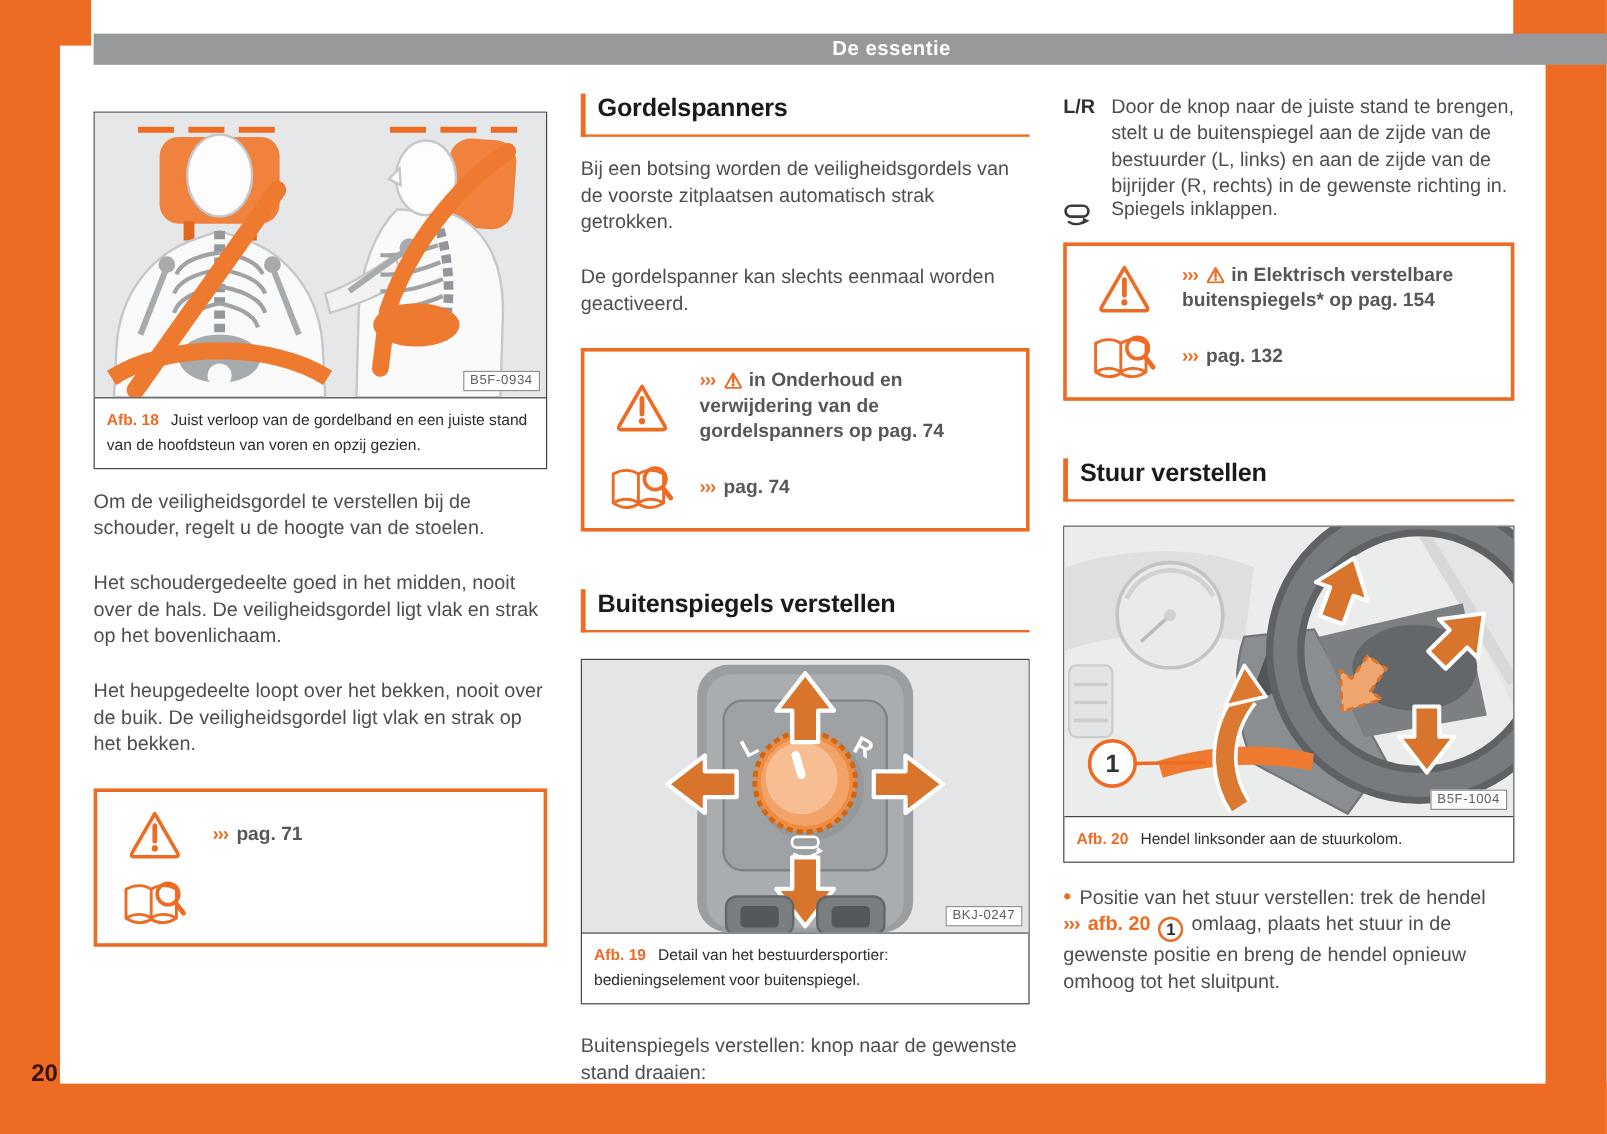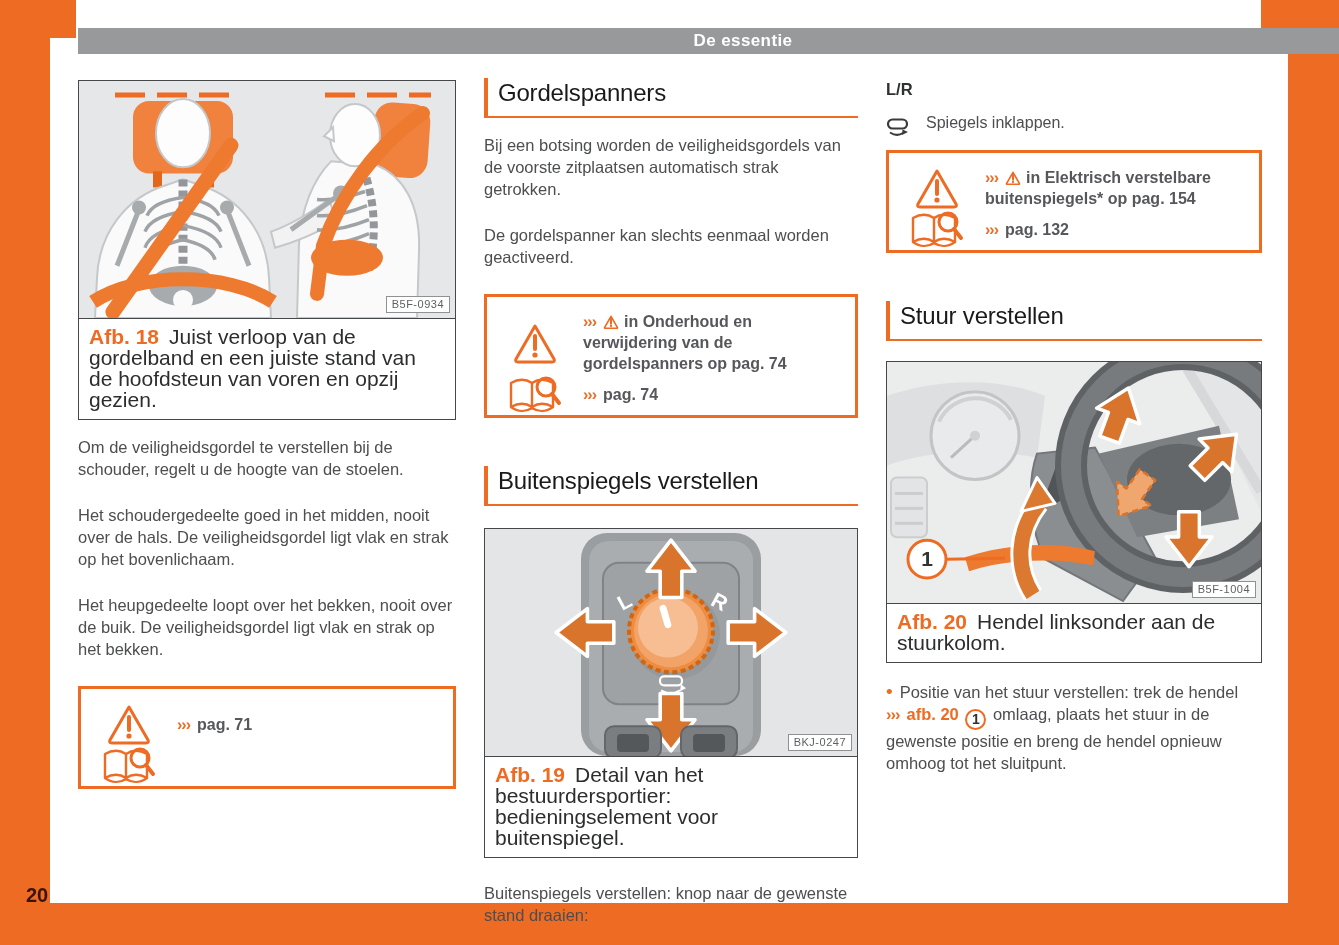--- a/index.html
+++ b/index.html
@@ -26,7 +26,7 @@
   .col2{left:484px;top:78px;width:374px}
   .col3{left:886px;top:78px;width:376px}
 
-  .col-heading{font-size:24px;font-weight:normal;color:var(--heading,#1a1a1a);
+  .col-heading{font-size:21px;font-weight:bold;color:var(--heading,#1a1a1a);
     border-left:4px solid var(--orange,#EE6B23);border-bottom:2px solid var(--orange,#EE6B23);
     padding:1px 0 9px 10px;letter-spacing:-.2px}
 

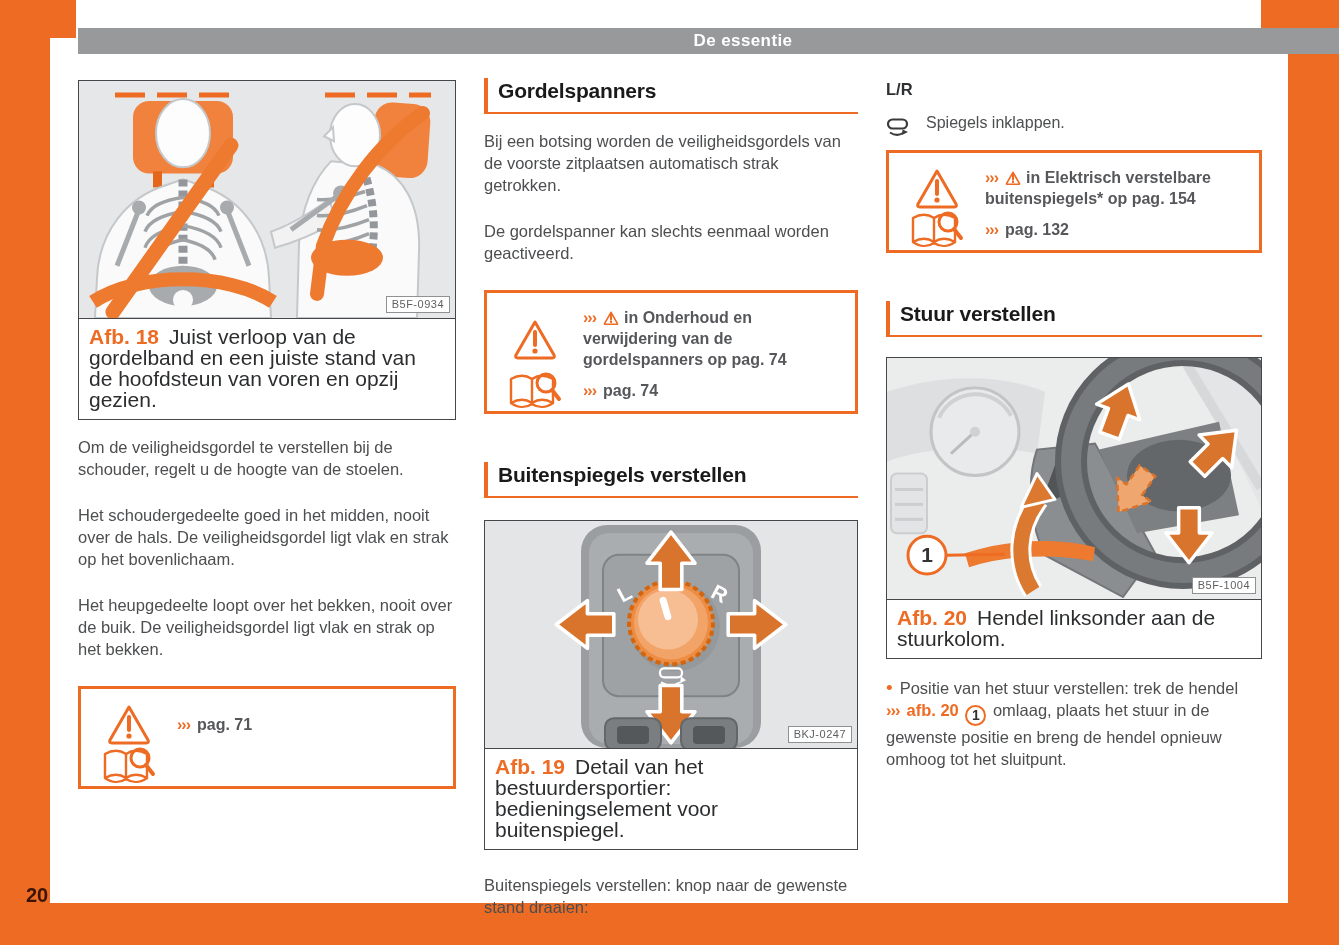--- a/index.html
+++ b/index.html
@@ -251,6 +251,7 @@
 
   <div class="defrow">
     <span class="term">L/R</span>
+    <span class="deftext">Door de knop naar de juiste stand te brengen, stelt u de buitenspiegel aan de zijde van de bestuurder (L, links) en aan de zijde van de bijrijder (R, rechts) in de gewenste richting in.</span>
   </div>
 
   <div class="iconrow">

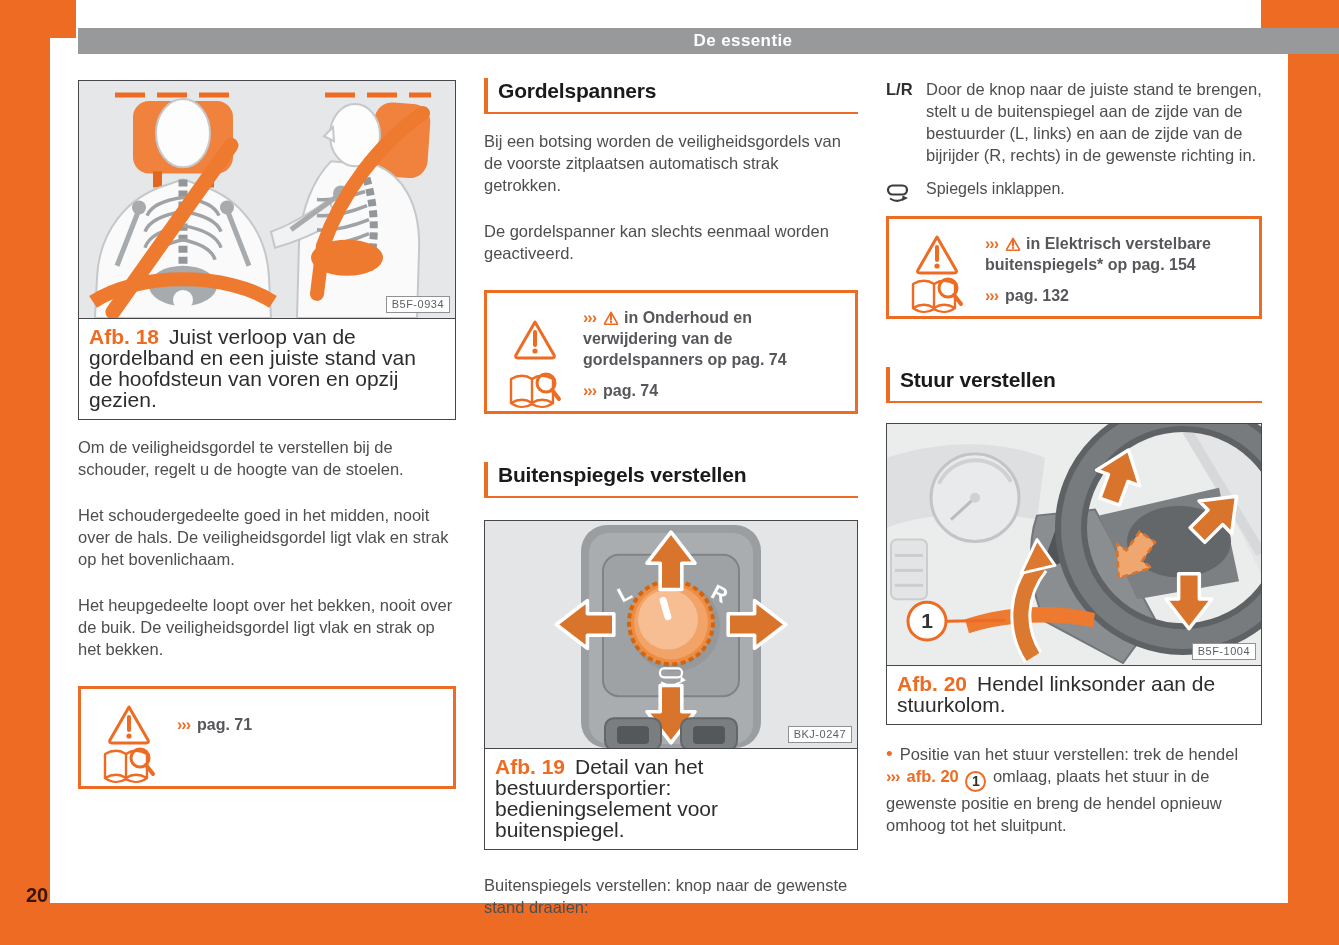--- a/index.html
+++ b/index.html
@@ -54,7 +54,7 @@
   .defrow{display:flex;margin-top:0}
   .defrow .term{flex:0 0 40px;font-size:16.5px;font-weight:bold;color:#2f3032;line-height:22px}
   .defrow .deftext{flex:1;font-size:16.5px;line-height:22px;color:var(--text,#4d4e50)}
-  .iconrow{display:flex;align-items:flex-start;margin-top:14px}
+  .iconrow{display:flex;align-items:flex-start;}
   .iconrow .ficon{flex:0 0 40px;padding-top:3px}
 
   .bullet-para{font-size:16.5px;line-height:22px;color:var(--text,#4d4e50);margin-top:18px}

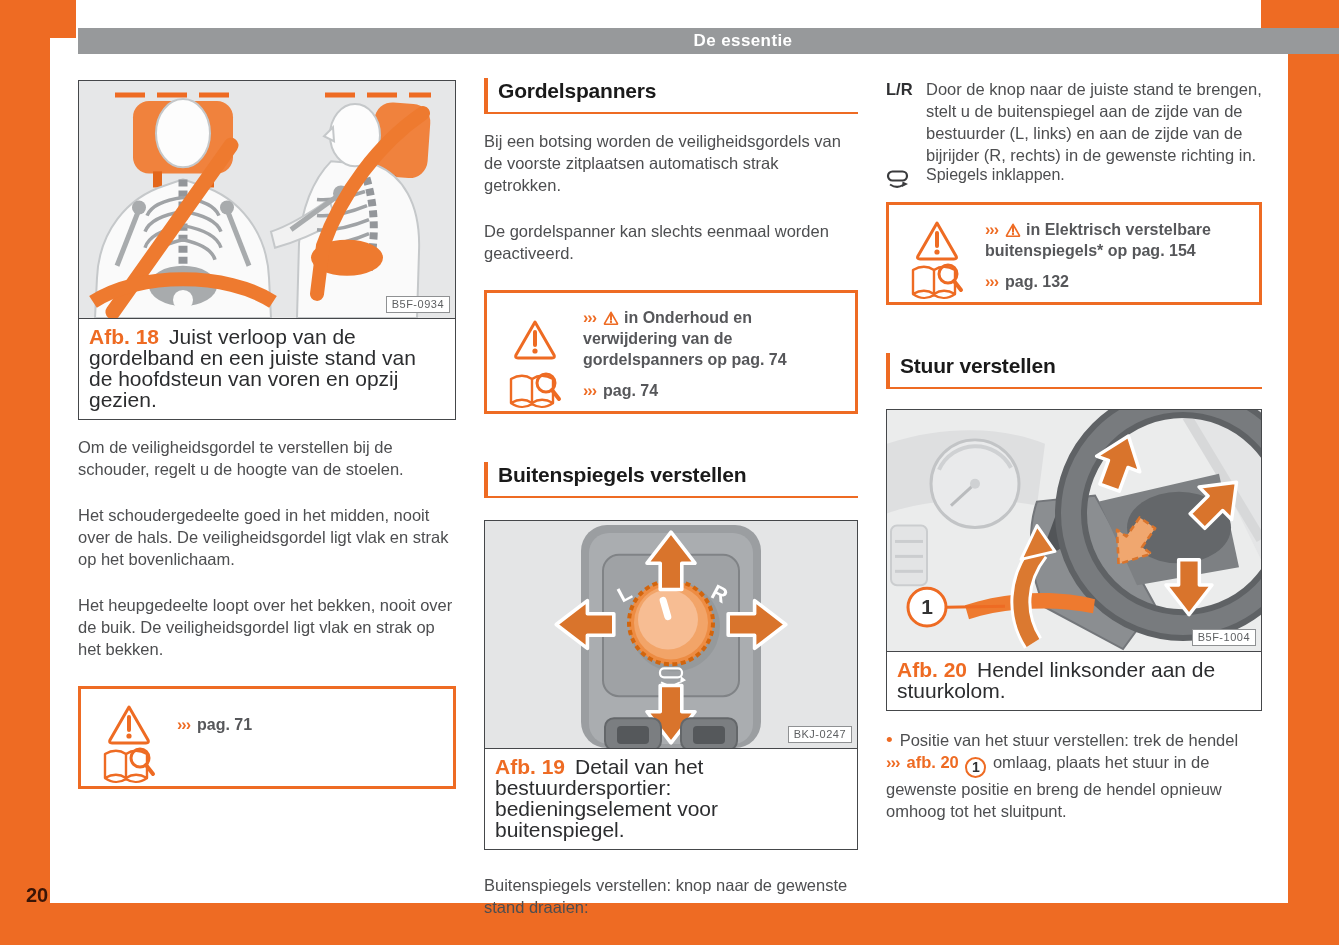--- a/index.html
+++ b/index.html
@@ -42,8 +42,8 @@
   .figure-caption .afb{color:var(--orange,#EE6B23);font-weight:bold;margin-right:10px}
 
   
-  .refbox{border:3px solid var(--orange,#EE6B23);background:#fff;padding:14px 14px 1px 0;
-    display:flex;flex-direction:column;gap:0;margin-top:26px}
+  .refbox{border:3px solid var(--orange,#EE6B23);background:#fff;padding:14px 14px 14px 0;
+    display:flex;flex-direction:column;gap:16px;margin-top:26px}
   .refrow{display:flex;align-items:center}
   .refrow .reficon{flex:0 0 96px;display:flex;justify-content:center}
   .reftext{font-size:16px;font-weight:bold;color:var(--bold-text,#56575A);line-height:21px;flex:1;padding-right:4px}

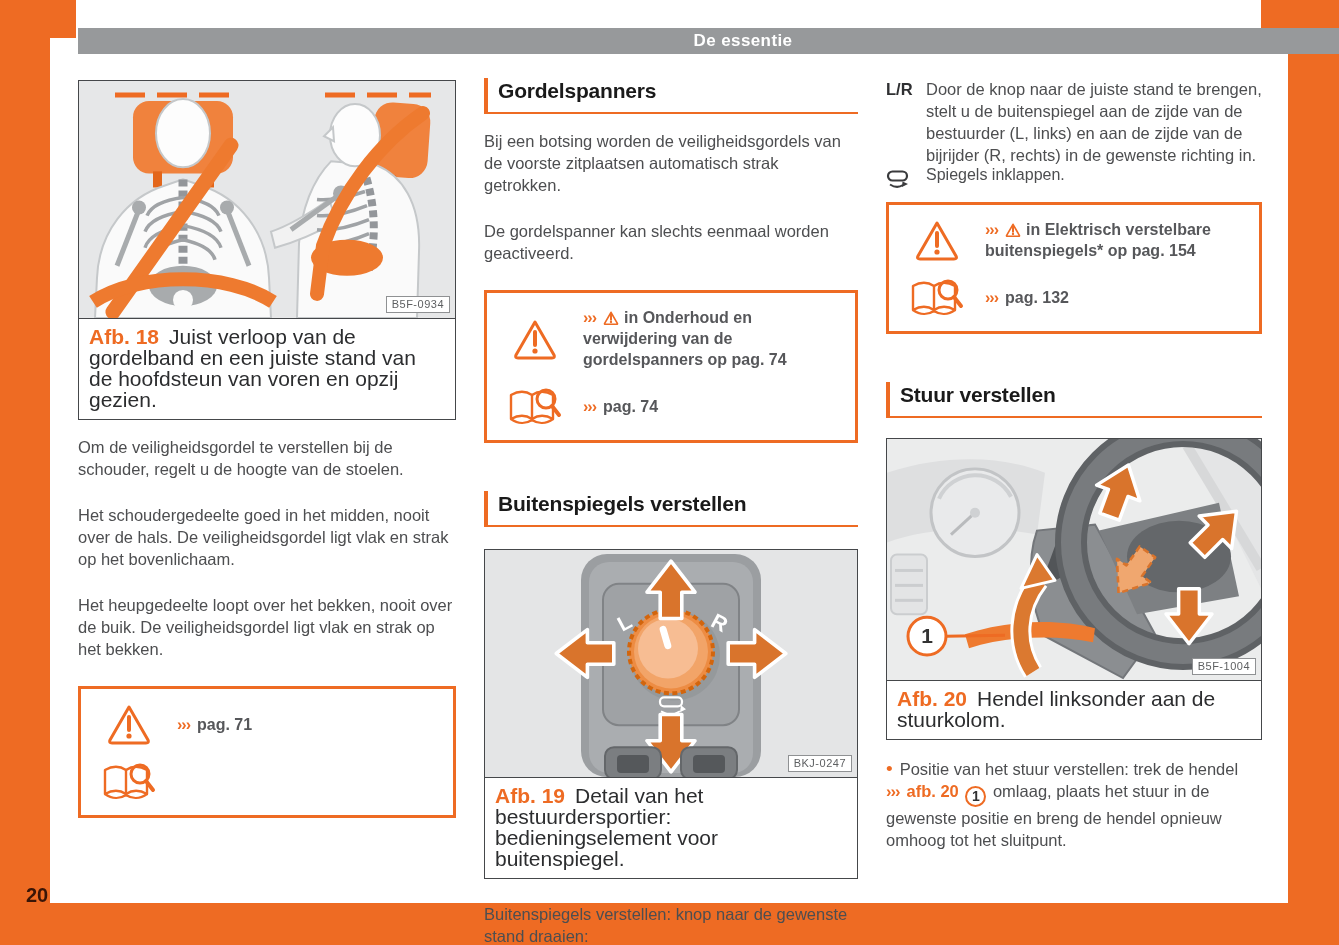--- a/index.html
+++ b/index.html
@@ -22,7 +22,7 @@
 
   
   .col{position:absolute;width:376px}
-  .col1{left:78px;top:80px;width:378px}
+  .col1{left:78px;top:93px;width:378px}
   .col2{left:484px;top:78px;width:374px}
   .col3{left:886px;top:78px;width:376px}
 

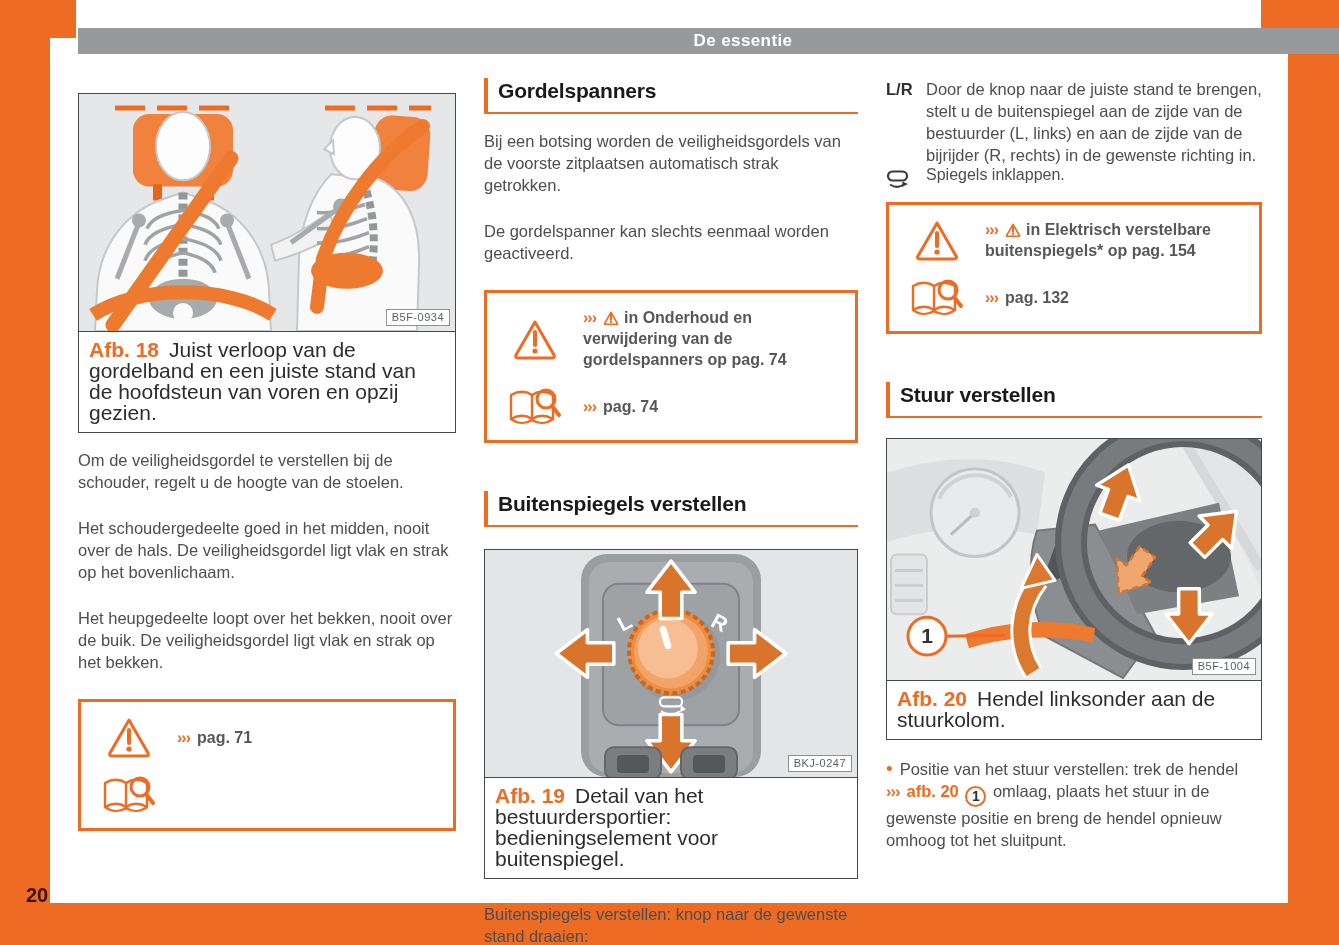--- a/index.html
+++ b/index.html
@@ -38,7 +38,7 @@
   .figure-image{position:relative;background:var(--figure-bg,#E4E5E6);border-bottom:1px solid #45474a;overflow:hidden}
   .figure-code{position:absolute;right:5px;bottom:5px;background:#fff;border:1px solid #8f9193;
     padding:0 5px;font-size:11px;line-height:15px;color:#5d5f61;letter-spacing:.5px}
-  .figure-caption{padding:7px 10px 9px 10px;font-size:21px;line-height:21px;color:var(--caption,#2c2d2f)}
+  .figure-caption{padding:7px 10px 9px 10px;font-size:13px;line-height:21px;color:var(--caption,#2c2d2f)}
   .figure-caption .afb{color:var(--orange,#EE6B23);font-weight:bold;margin-right:10px}
 
   

